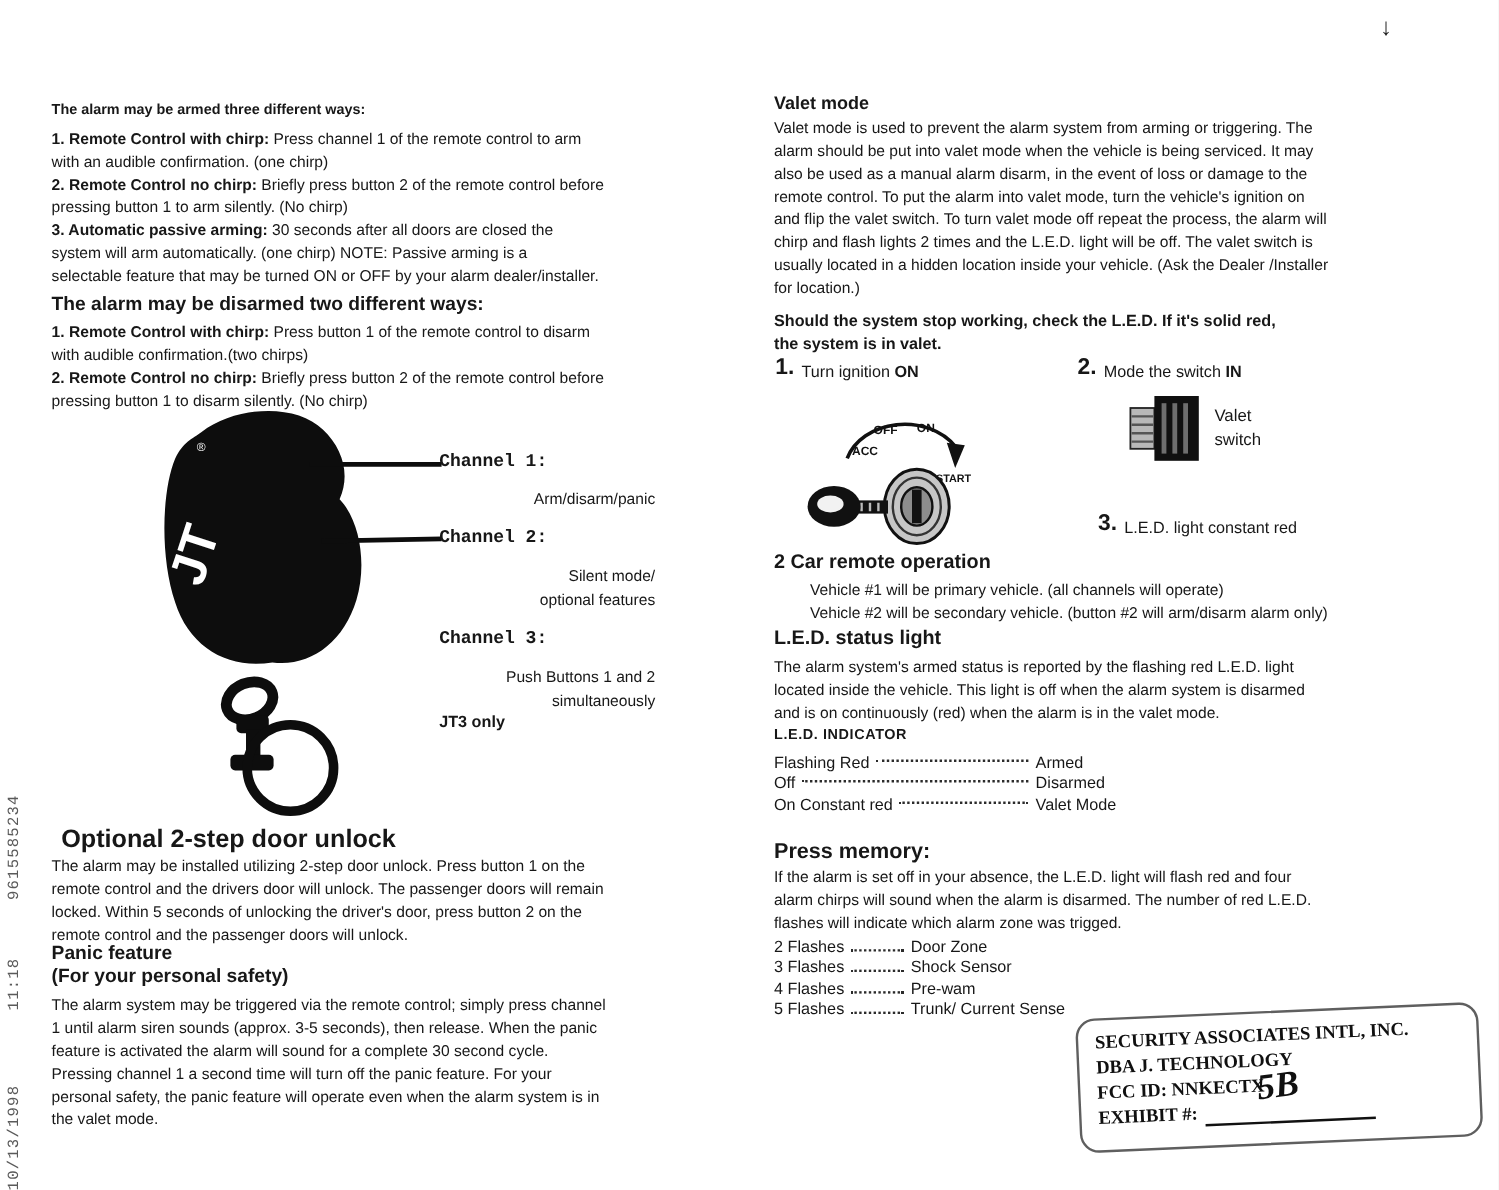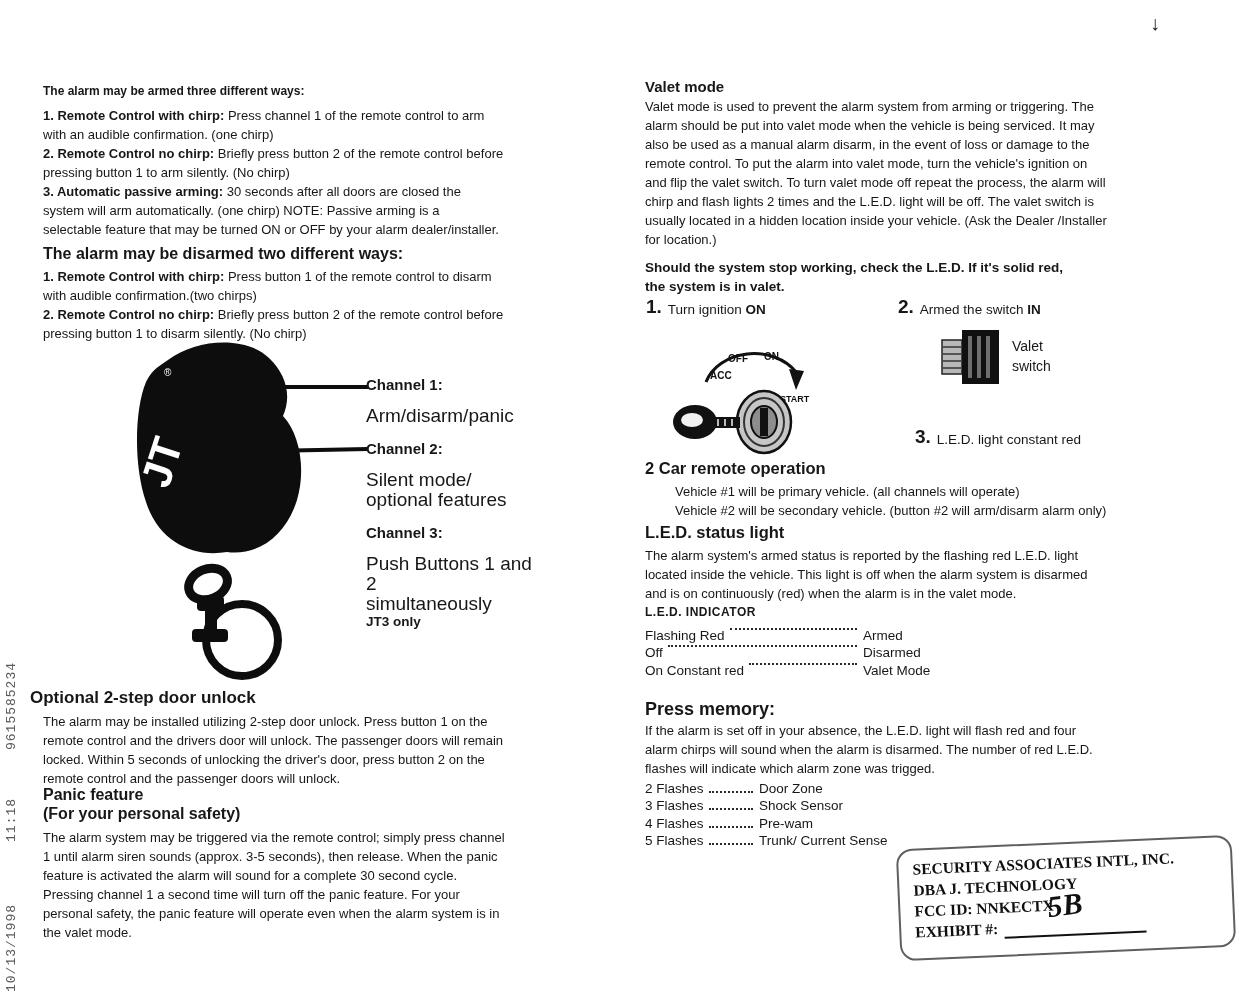--- a/index.html
+++ b/index.html
@@ -129,7 +129,7 @@
   </div>
   <div class="abs step" style="left:898px;top:298px;">
     <span class="num">2.</span>
-    <span class="txt"><span>Armed the switch </span><b>IN</b></span>
+    <span class="txt"><span>Mode the switch </span><b>IN</b></span>
   </div>
   <div class="abs step" style="left:915px;top:428px;">
     <span class="num">3.</span>

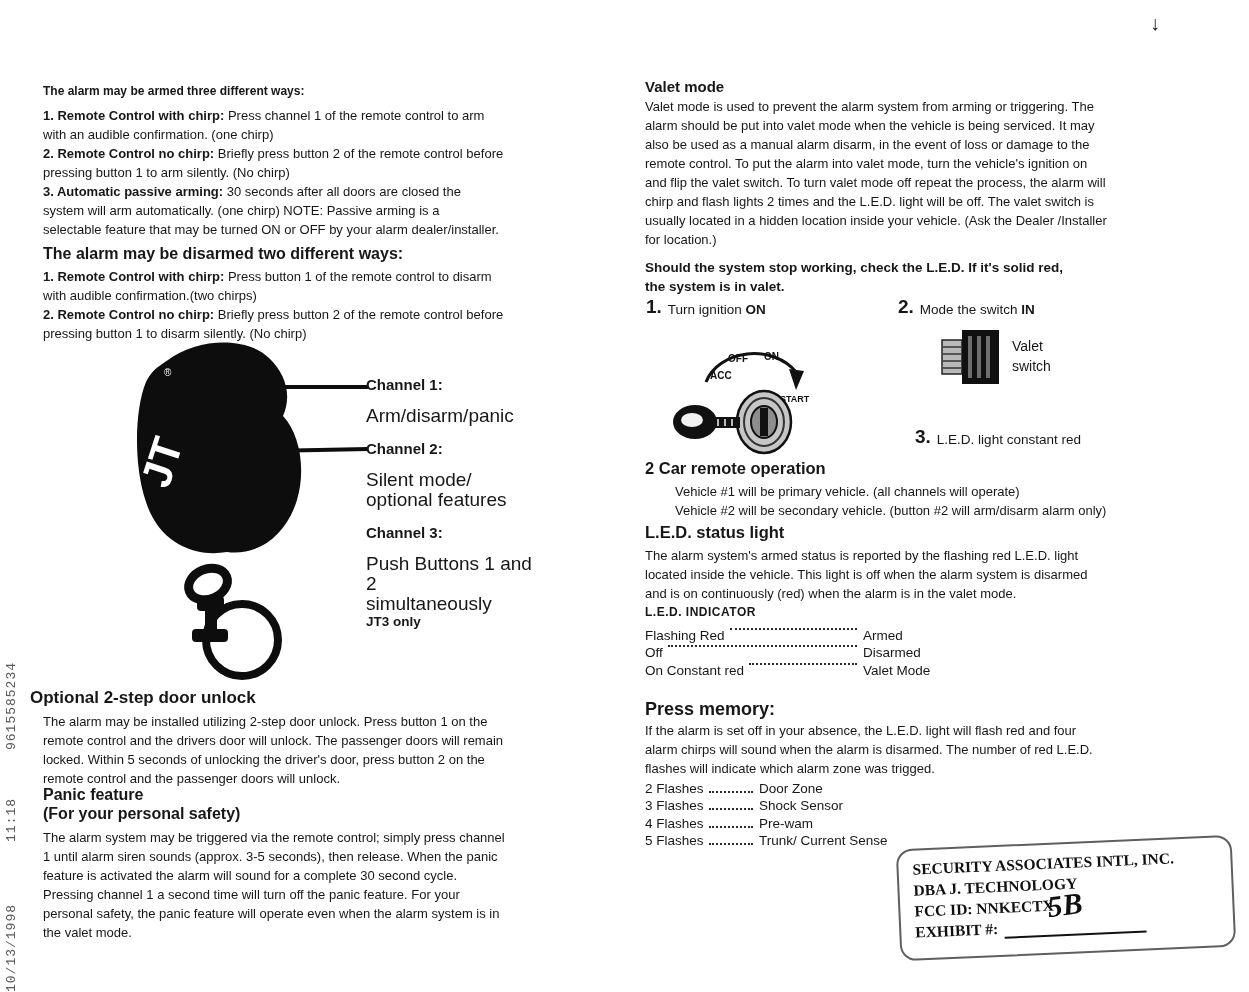--- a/index.html
+++ b/index.html
@@ -13,7 +13,7 @@
         font-family:"Liberation Mono",monospace;font-size:13px;color:#5a5a5a;letter-spacing:1px;}
   .arrow{font-size:20px;color:#222;}
   
-  .ch-title{font-size:15px;font-weight:bold;margin:0 0 13px;}
+  .ch-title{font-size:15px;font-weight:bold;margin:0 0 13px;font-family:Liberation Mono, monospace;}
   .ch-desc{font-size:19px;line-height:20px;margin:0 0 14px;white-space:pre-line;}
   .ch-note{font-size:13.5px;font-weight:bold;margin:0;}
   

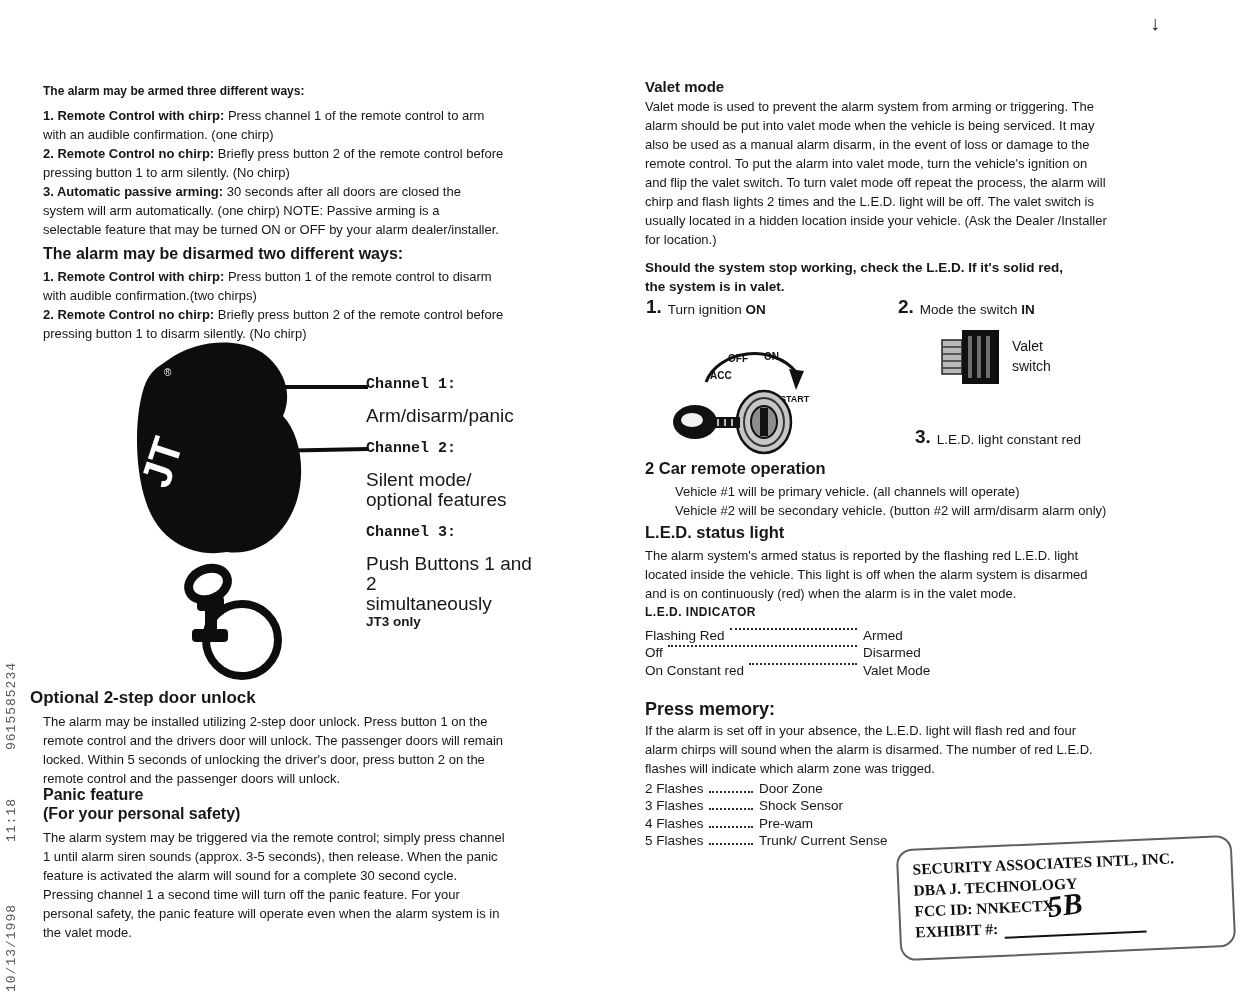--- a/index.html
+++ b/index.html
@@ -14,7 +14,7 @@
   .arrow{font-size:20px;color:#222;}
   
   .ch-title{font-size:15px;font-weight:bold;margin:0 0 13px;font-family:Liberation Mono, monospace;}
-  .ch-desc{font-size:19px;line-height:20px;margin:0 0 14px;white-space:pre-line;}
+  .ch-desc{font-size:13px;line-height:20px;margin:0 0 14px;white-space:pre-line;text-align:right;}
   .ch-note{font-size:13.5px;font-weight:bold;margin:0;}
   
   .step{display:flex;align-items:flex-start;font-size:13.5px;}

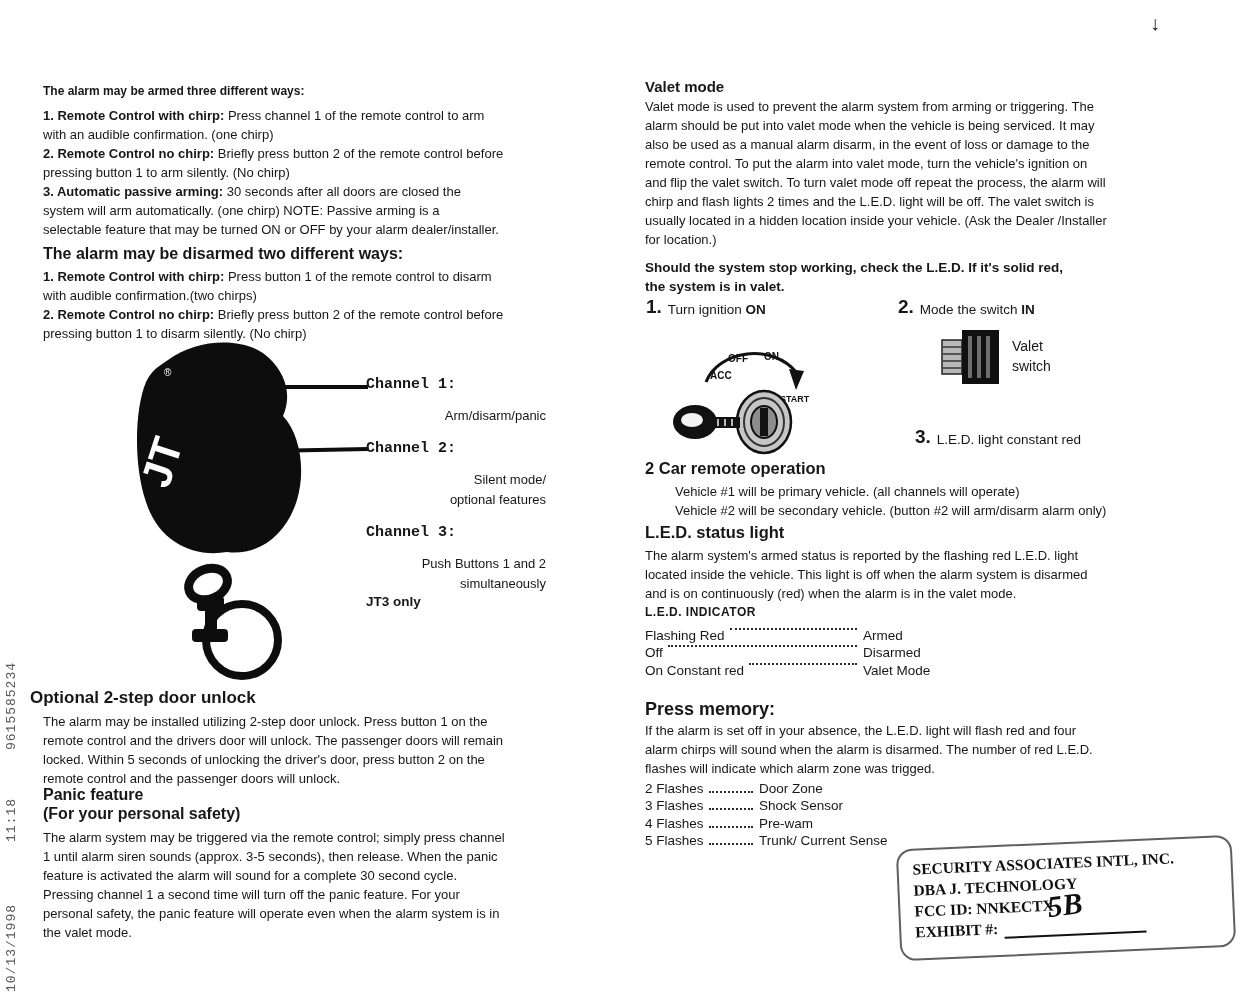--- a/index.html
+++ b/index.html
@@ -22,7 +22,7 @@
   .step .txt{line-height:18px;padding-top:3px;}
   
   .dotrow{display:grid;grid-template-columns:218px 1fr;font-size:13.5px;height:17.6px;align-items:end;}
-  .dotrow .lft{display:flex;align-items:flex-start;}
+  .dotrow .lft{display:flex;align-items:center;}
   .dotrow .lbl{white-space:nowrap;}
   .lead{flex:1;border-bottom:2px dotted #2b2b2b;margin:0 6px 3px 5px;}
   .flrow{display:grid;grid-template-columns:114px 1fr;font-size:13.5px;height:17.2px;align-items:end;}

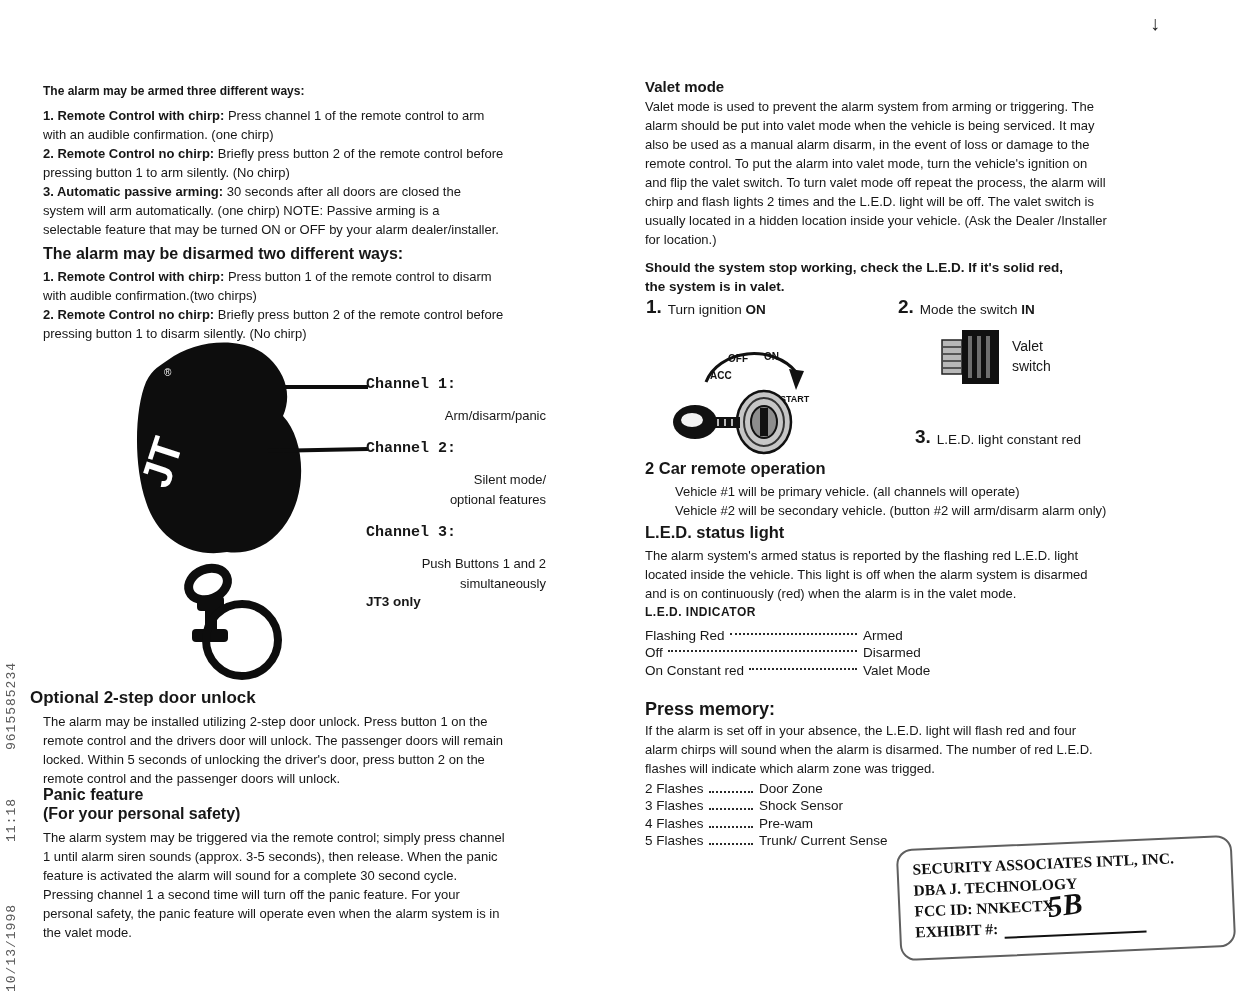--- a/index.html
+++ b/index.html
@@ -96,7 +96,7 @@
     <div class="ch-note">JT3 only</div>
   </div>
 
-  <h3 class="abs h" style="left:30px;top:688px;font-size:17px;">Optional 2-step door unlock</h3>
+  <h3 class="abs h" style="left:51px;top:688px;font-size:21px;">Optional 2-step door unlock</h3>
   <p class="abs body" style="left:43px;top:712px;width:540px;">The alarm may be installed utilizing 2-step door unlock. Press button 1 on  the
 remote control and the drivers door will unlock. The passenger doors will remain
 locked. Within 5 seconds of unlocking the driver's door, press button 2 on the

